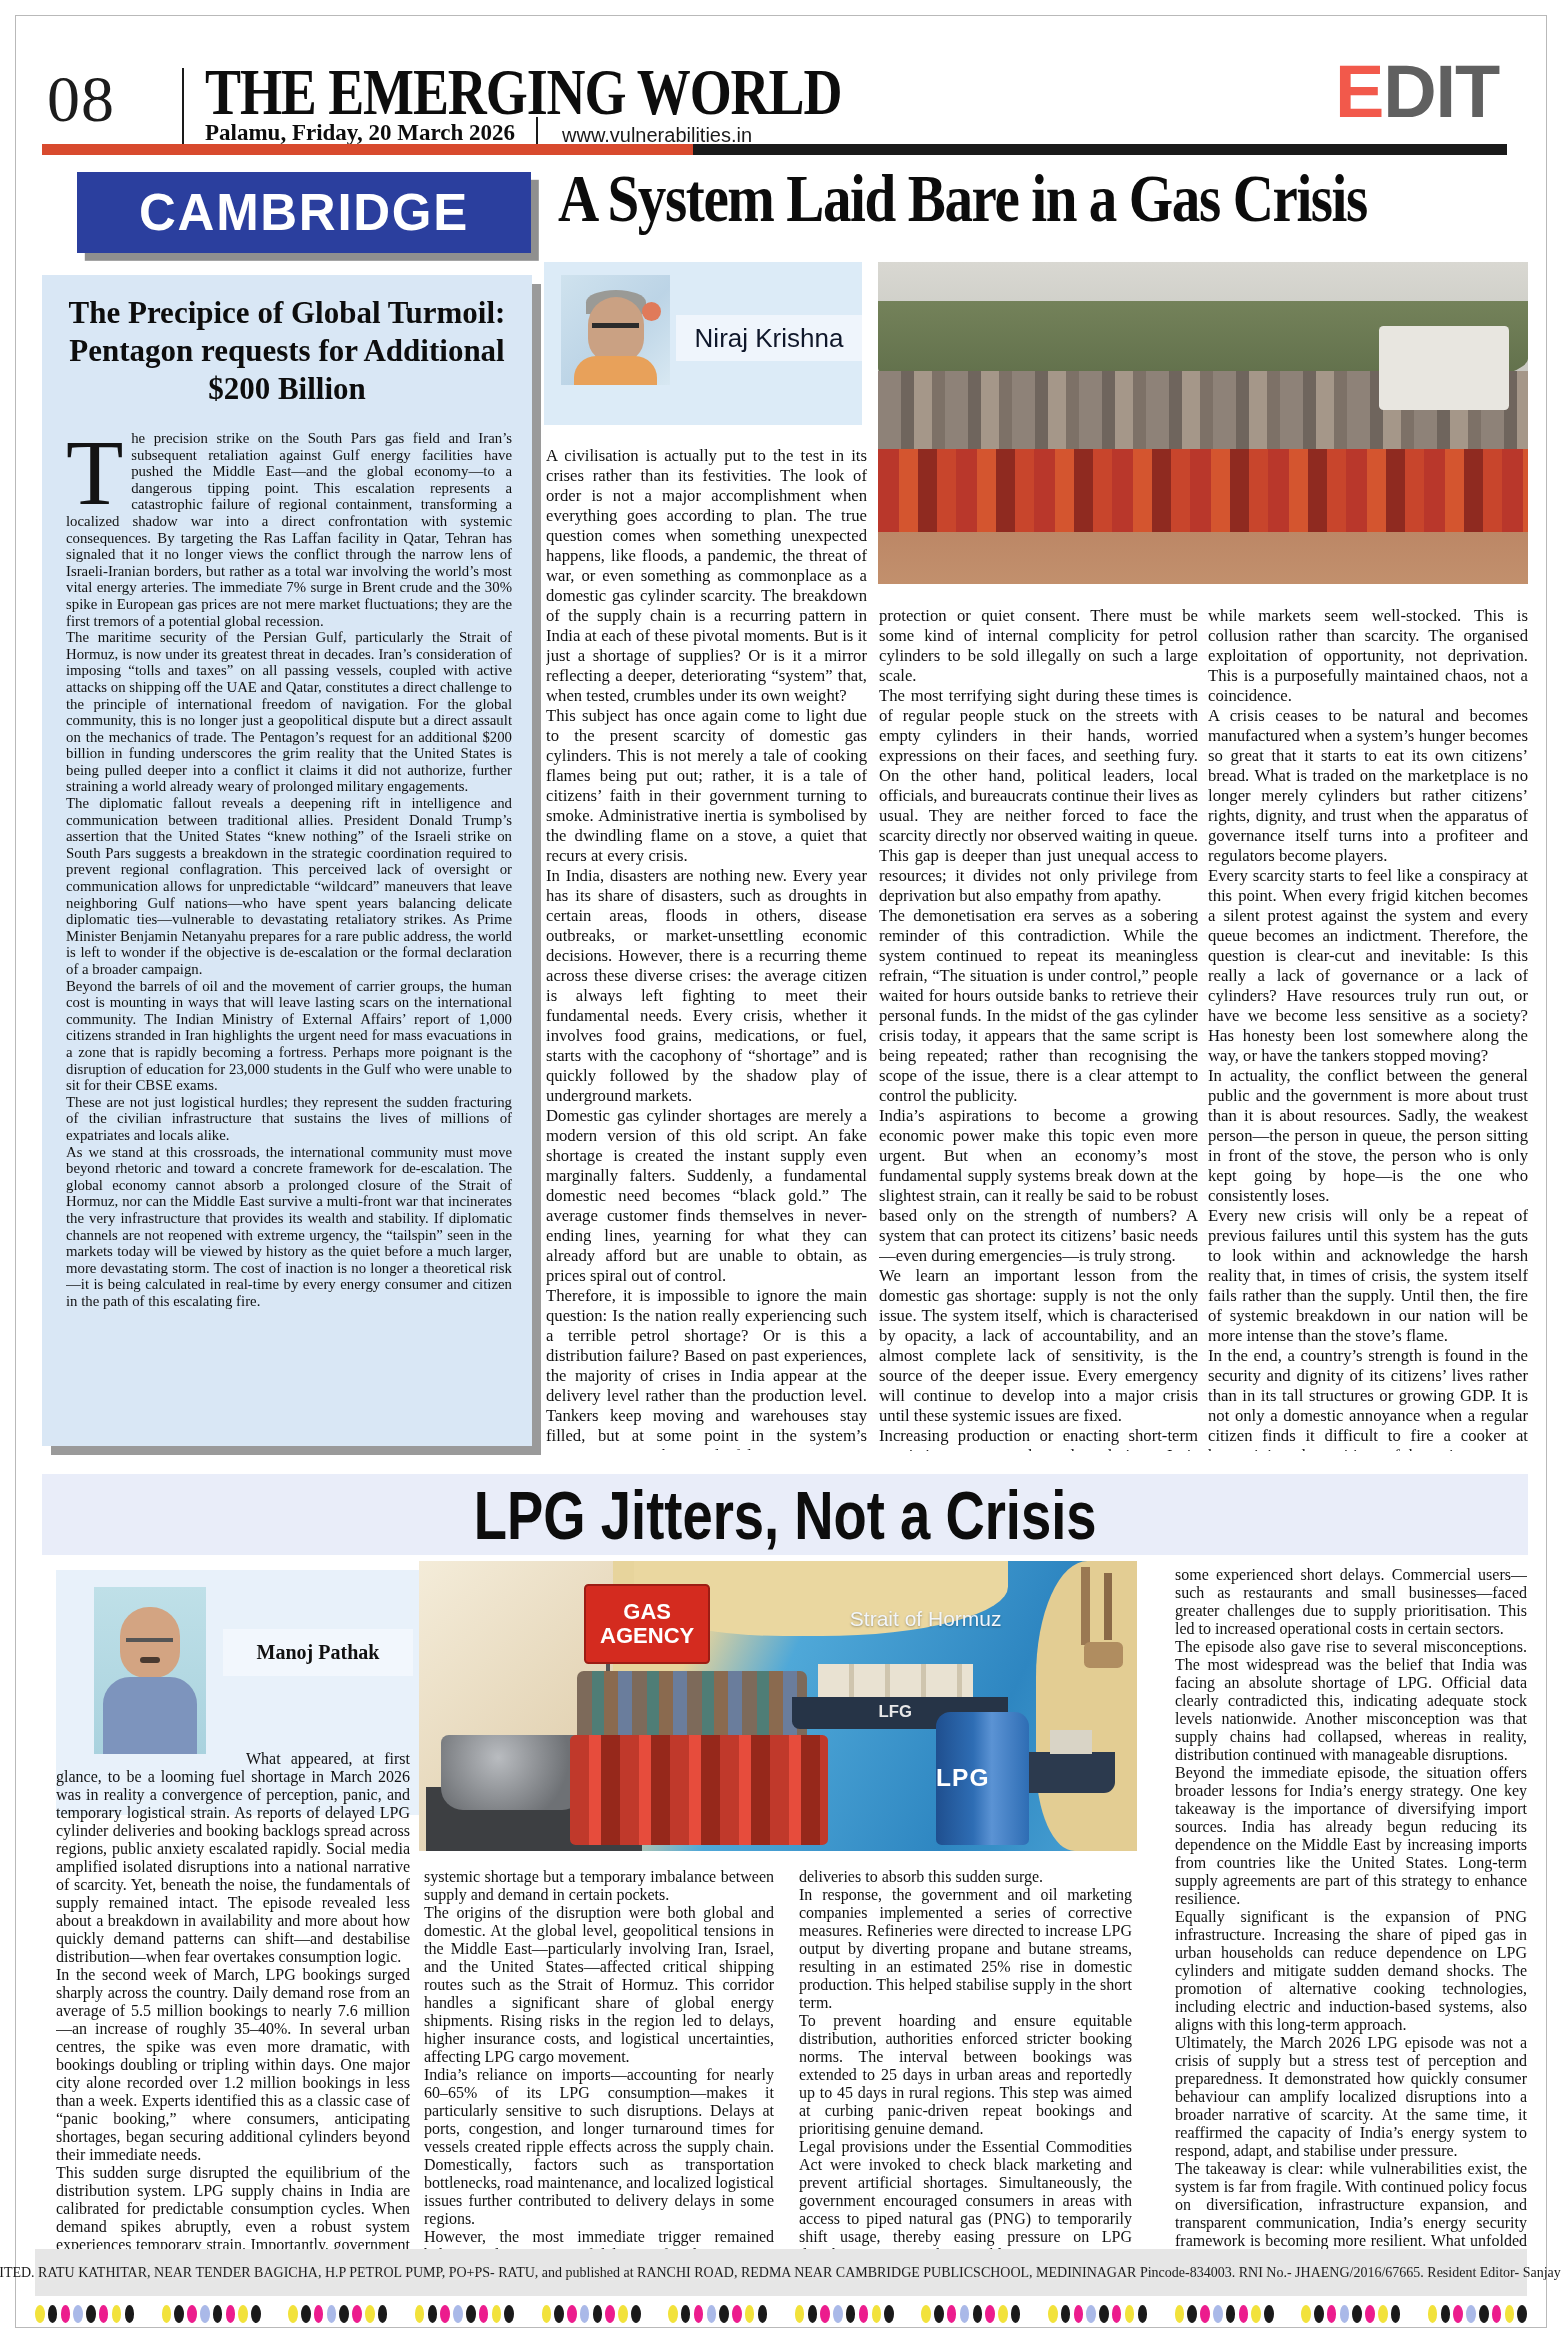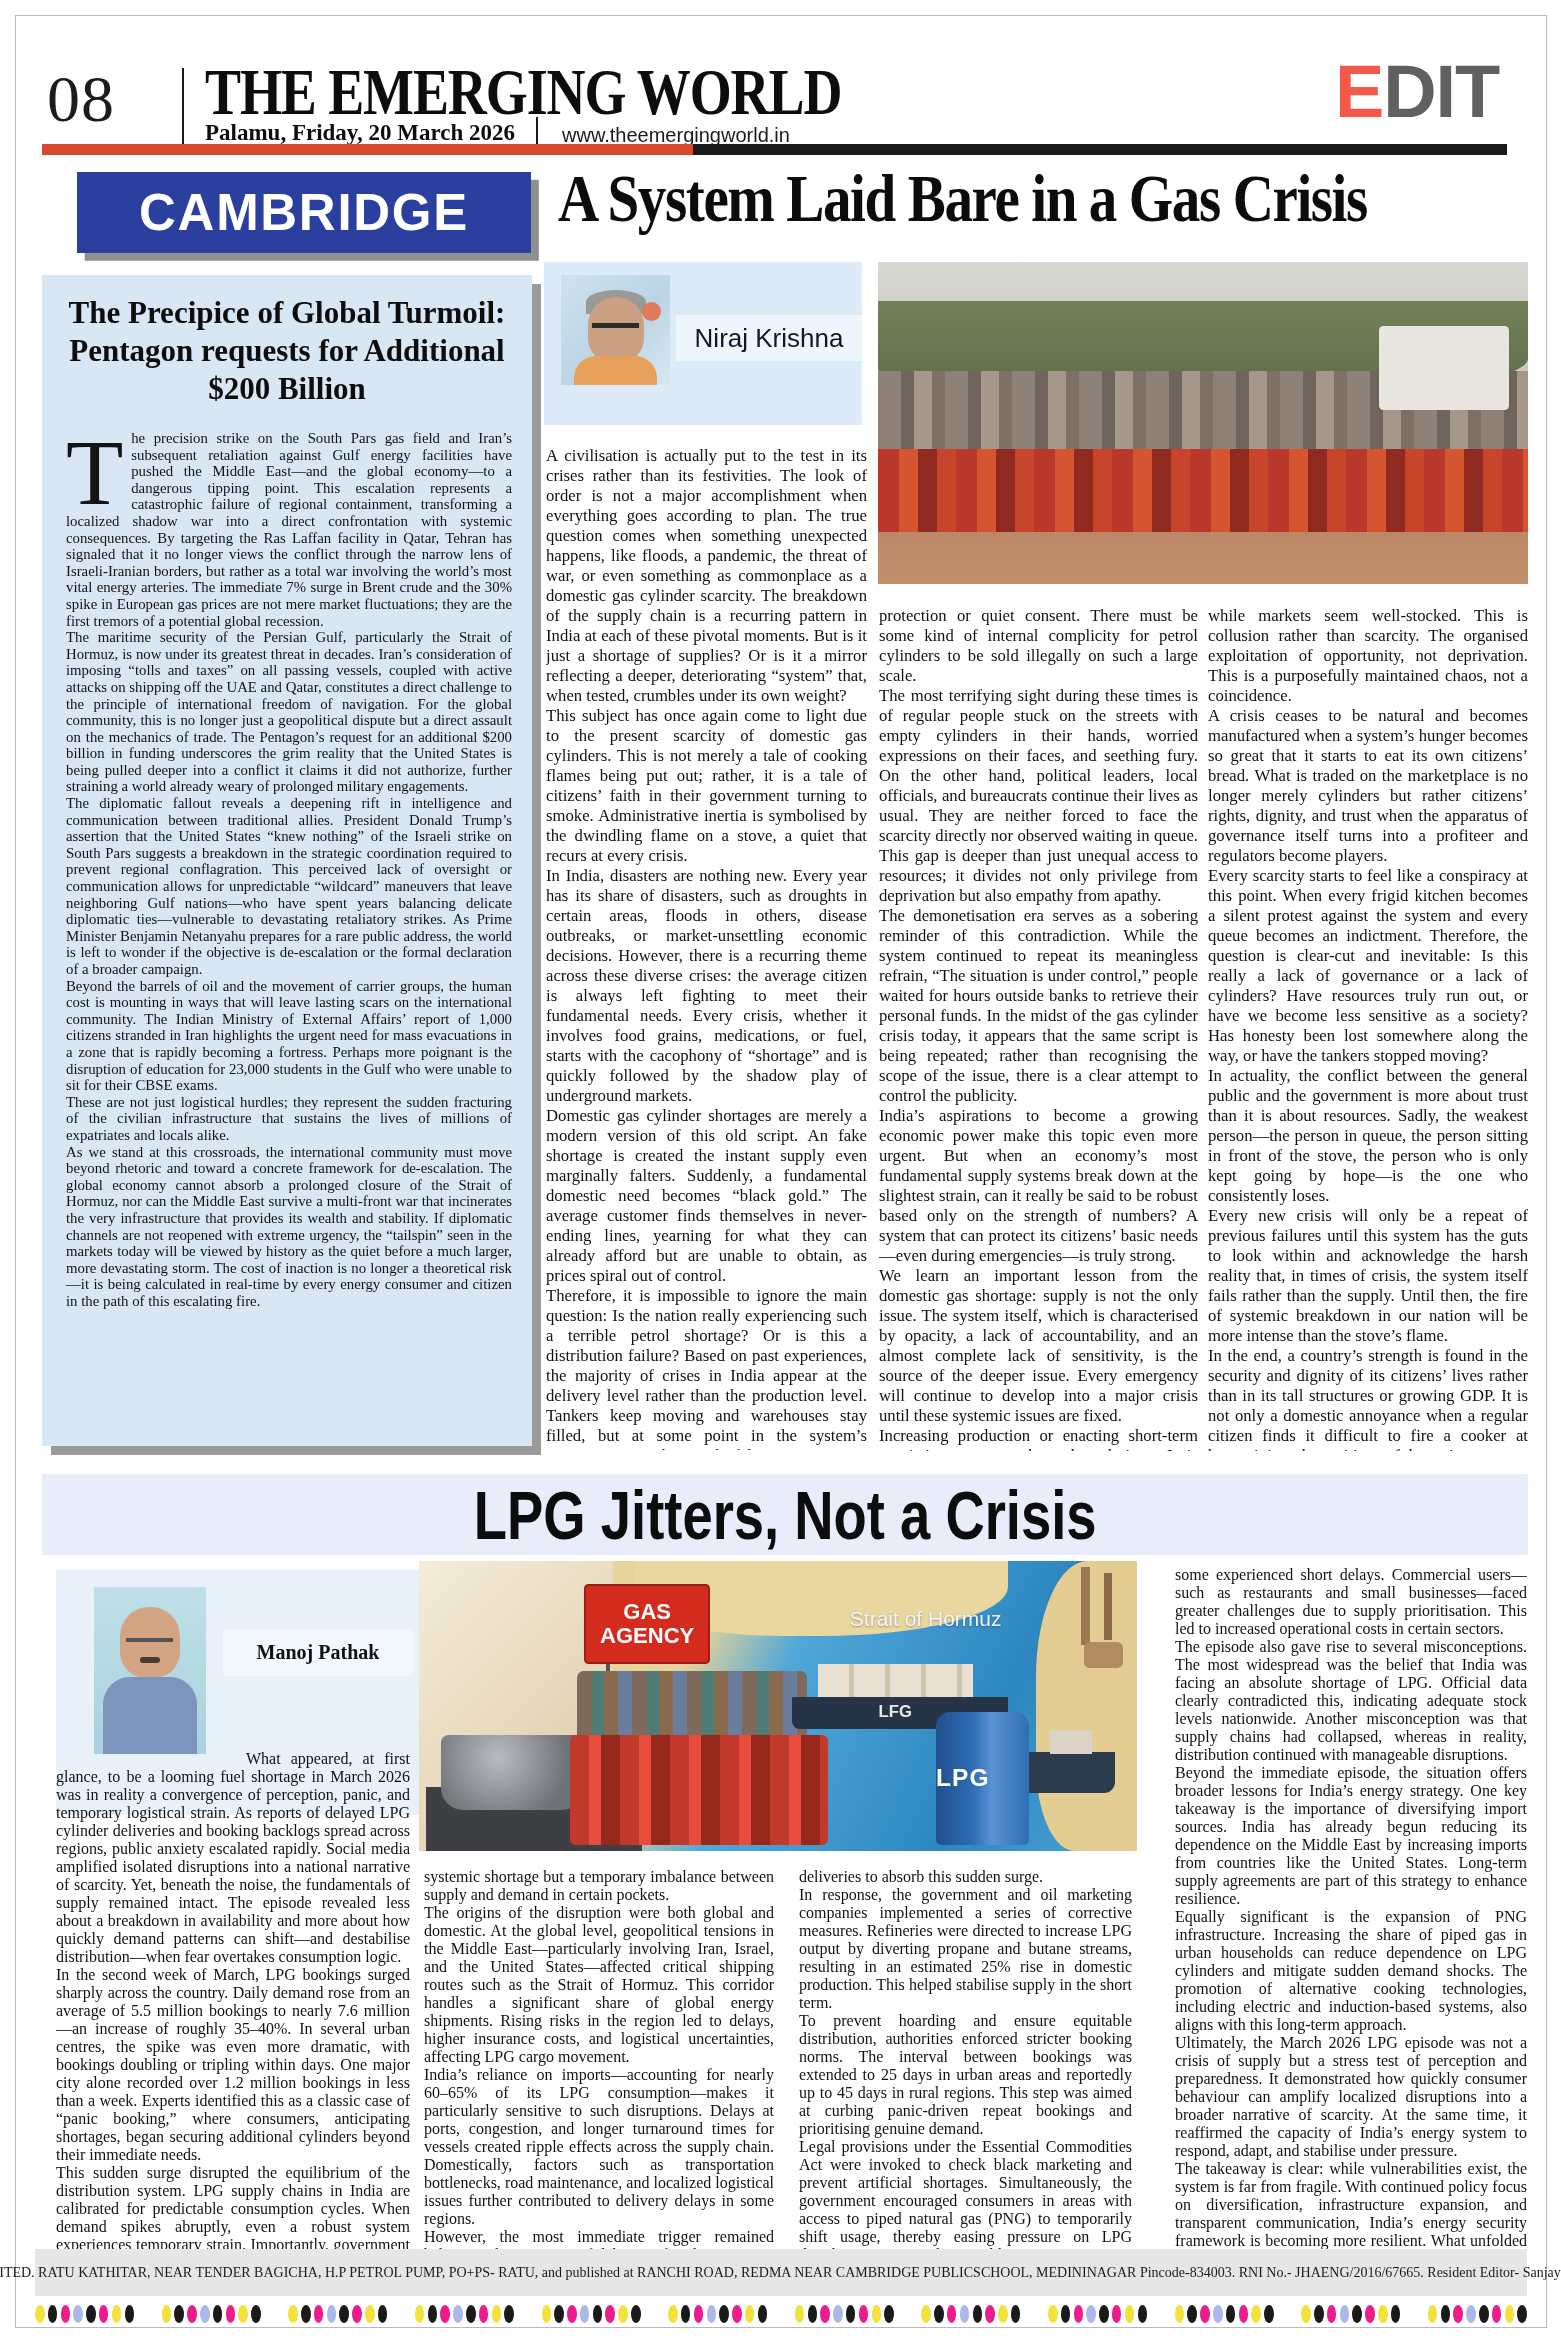--- a/index.html
+++ b/index.html
@@ -119,7 +119,7 @@
   <div class="abs masthead">THE EMERGING WORLD</div>
   <div class="abs edition-row">Palamu, Friday, 20 March 2026</div>
   <div class="abs head-bar2"></div>
-  <div class="abs site-url">www.theemergingworld.in</div>
+  <div class="abs site-url">www.vulnerabilities.in</div>
   <div class="abs edit-logo"><span class="e-first">E</span><span class="e-rest">DIT</span></div>
   <div class="abs rule-red"></div>
   <div class="abs rule-black"></div>

